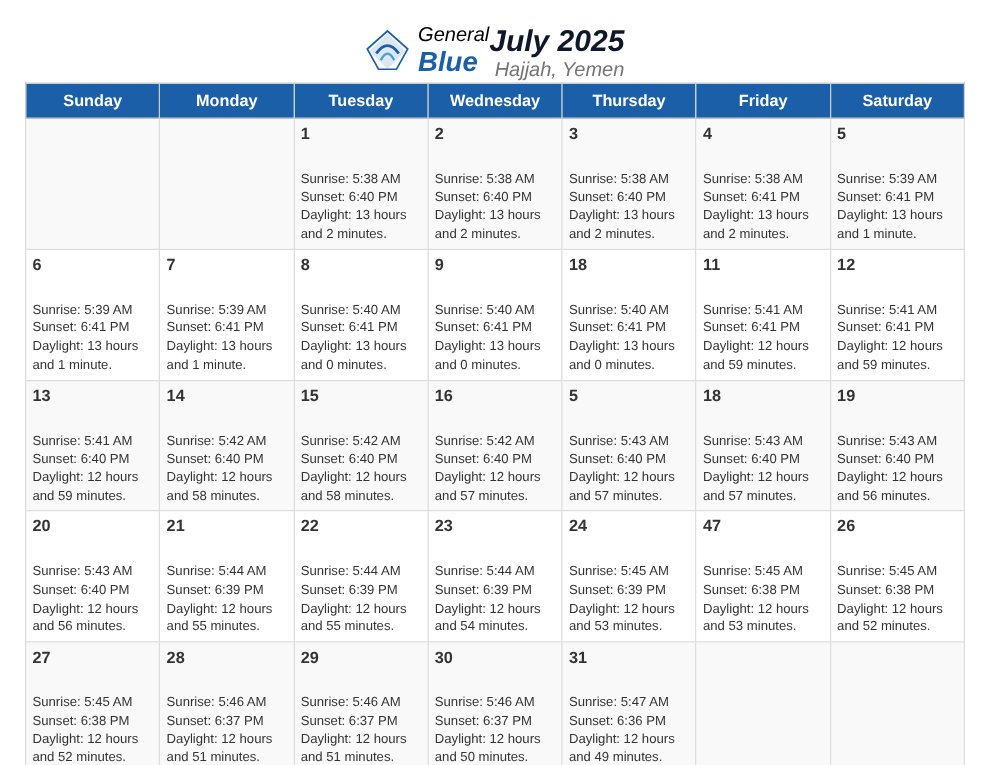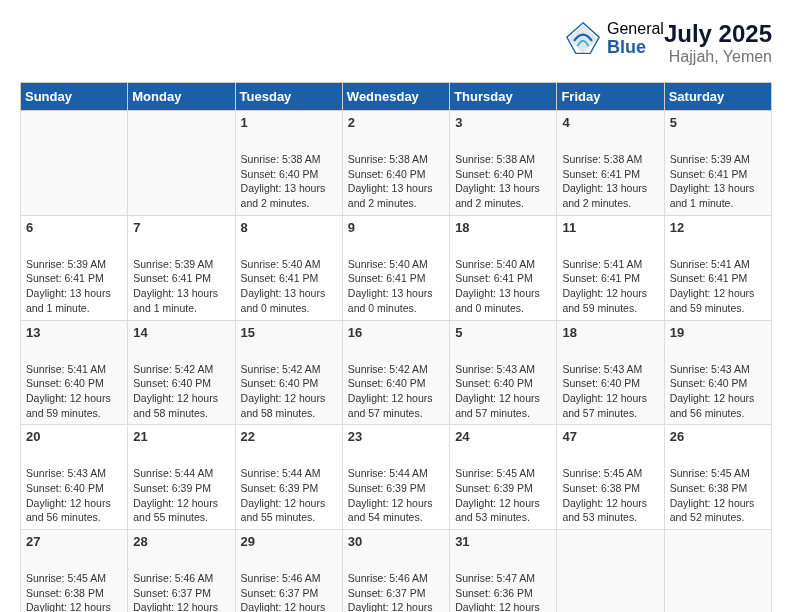--- a/index.html
+++ b/index.html
@@ -12,9 +12,9 @@
     }
     .header {
       display: flex;
-      justify-content: flex-end;
+      justify-content: center;
       align-items: flex-start;
-      margin-bottom: 16px;
+      font-style: italic;
     }
     .logo {
       display: flex;

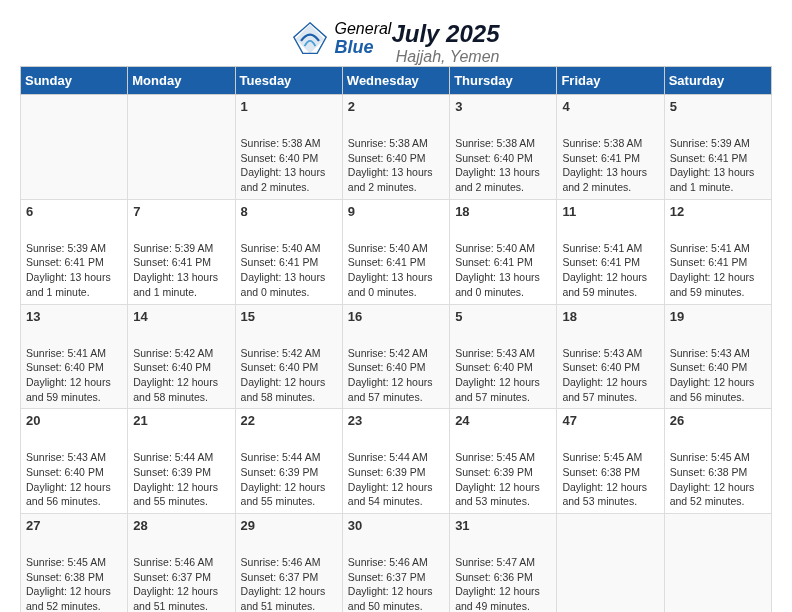--- a/index.html
+++ b/index.html
@@ -96,7 +96,7 @@
     </svg>
     <div class="logo-text">
       <span>General</span>
-      <span style="color:#1a5fa8;font-weight:bold;font-size:18px;">Blue</span>
+      <span style="color:#1a5fa8;font-weight:bold;font-size:22px;">Blue</span>
     </div>
   </div>
   <div class="title-block">

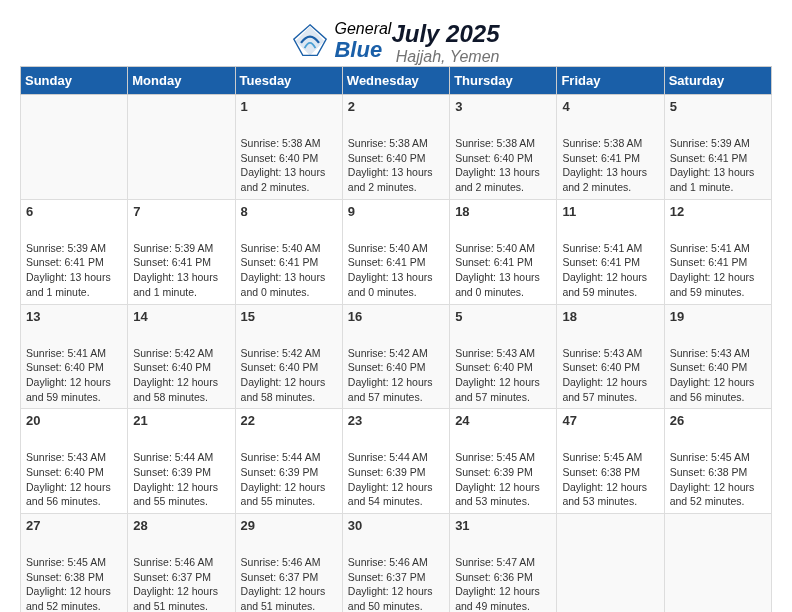--- a/index.html
+++ b/index.html
@@ -52,7 +52,7 @@
       font-size: 13px;
       font-weight: bold;
       padding: 6px 4px;
-      text-align: left;
+      text-align: center;
       border: 1px solid #ccc;
     }
     tbody tr td {

